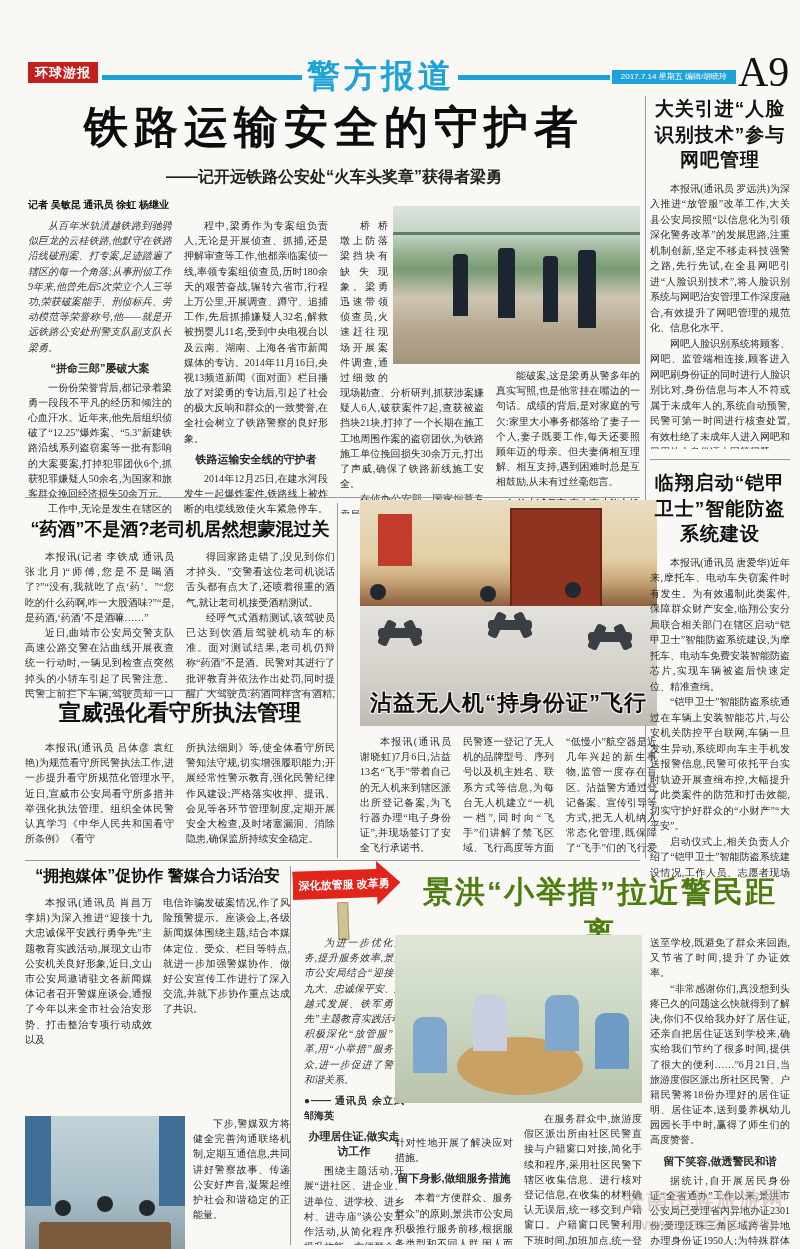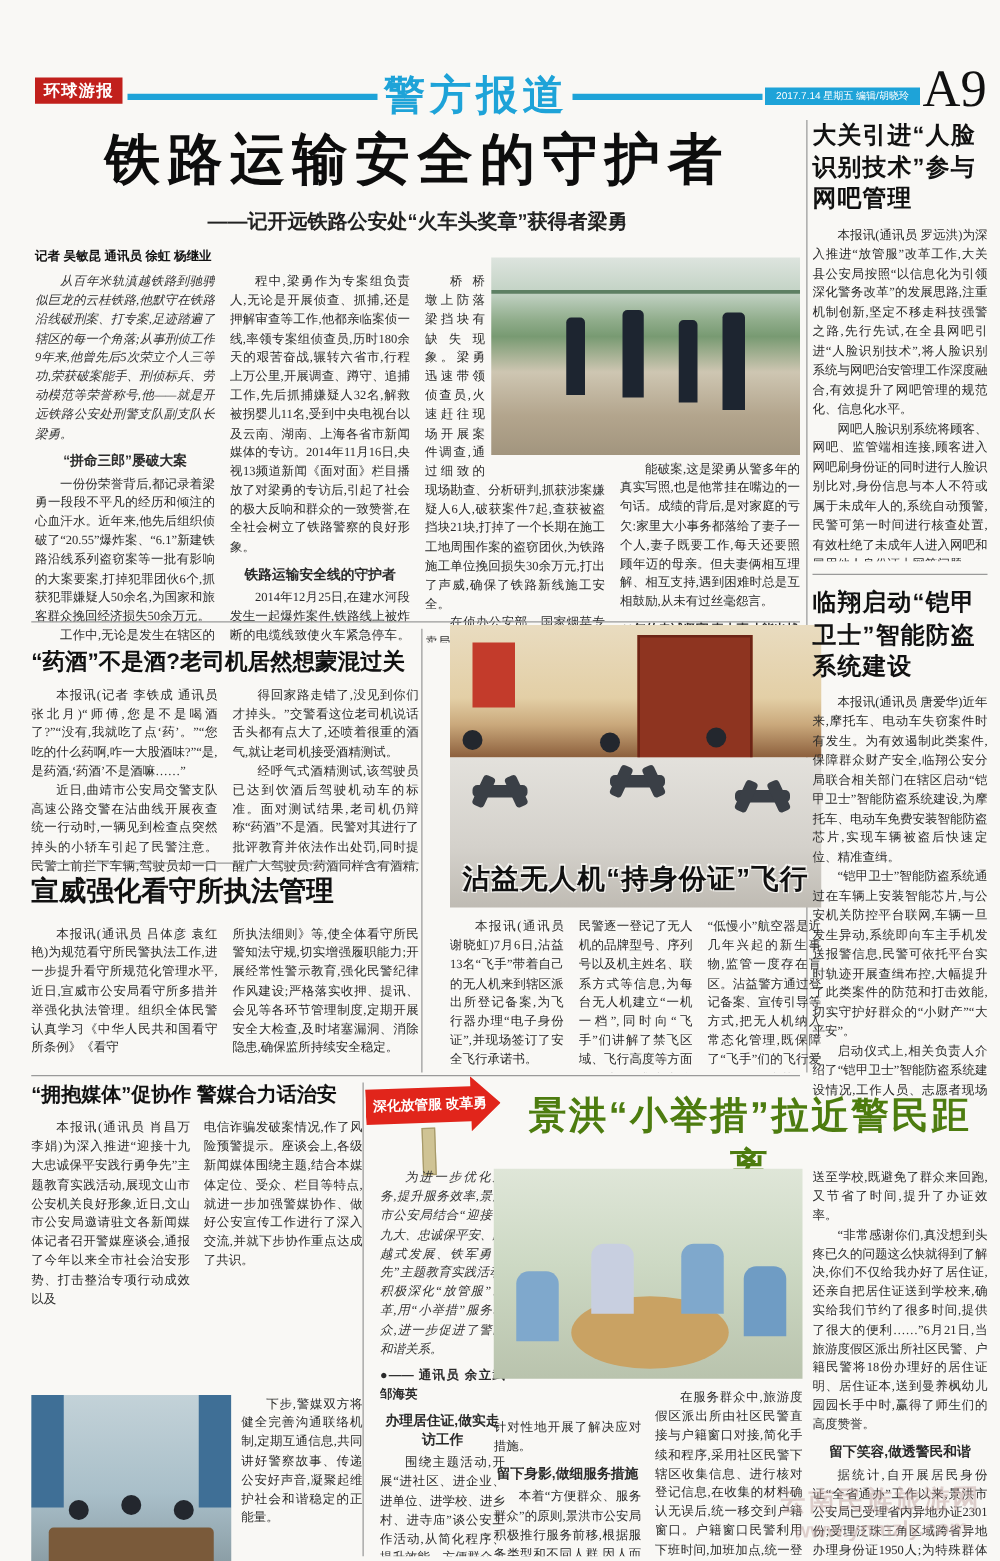--- a/index.html
+++ b/index.html
@@ -23,7 +23,7 @@
   
   .hline{position:absolute;height:1px;background:#9a9a9a;}
   .vline{position:absolute;width:1px;background:#9a9a9a;}
-  h2.art{font-family:"Liberation Sans",sans-serif;font-weight:bold;color:#111;margin:0;}
+  h2.art{font-family:"Liberation Sans",sans-serif;font-weight:bold;color:#111;margin:0;text-align:center;}
   .col{position:absolute;overflow:hidden;text-align:justify;}
   .col p{margin:0;text-indent:2em;font-size:10px;line-height:1.52;}
   .col .sub{font-family:"Liberation Sans",sans-serif;font-weight:bold;font-size:11px;

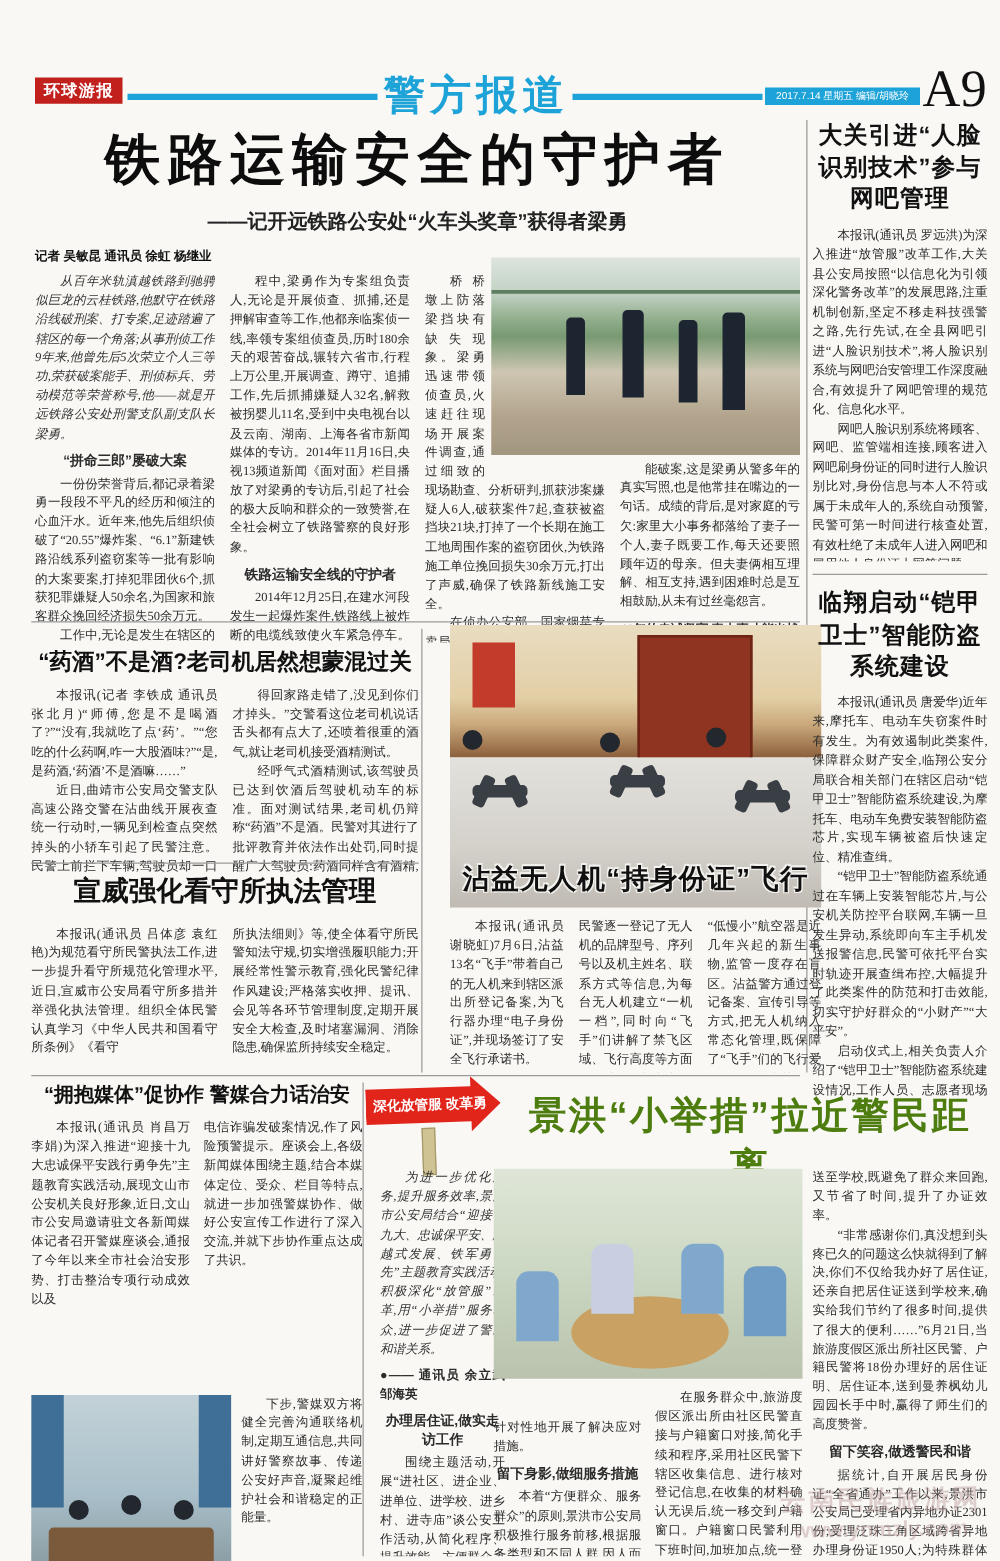--- a/index.html
+++ b/index.html
@@ -113,7 +113,7 @@
       <div class="col" style="left:0;top:0;width:144px;height:296px;">
         <p class="intro">从百年米轨滇越铁路到驰骋似巨龙的云桂铁路,他默守在铁路沿线破刑案、打专案,足迹踏遍了辖区的每一个角落;从事刑侦工作9年来,他曾先后5次荣立个人三等功,荣获破案能手、刑侦标兵、劳动模范等荣誉称号,他——就是开远铁路公安处刑警支队副支队长梁勇。</p>
         <div class="sub">“拼命三郎”屡破大案</div>
-        <p>一份份荣誉背后,都记录着梁勇一段段不平凡的经历和倾注的心血汗水。近年来,他先后组织侦破了“20.55”爆炸案、“6.1”新建铁路沿线系列盗窃案等一批有影响的大案要案,打掉犯罪团伙6个,抓获犯罪嫌疑人50余名,为国家和旅客群众挽回经济损失50余万元。</p>
+        <p>一份份荣誉背后,都记录着梁勇一段段不平凡的经历和倾注的心血汗水。近年来,他先后组织侦破了“12.25”爆炸案、“5.3”新建铁路沿线系列盗窃案等一批有影响的大案要案,打掉犯罪团伙6个,抓获犯罪嫌疑人50余名,为国家和旅客群众挽回经济损失50余万元。</p>
         <p>工作中,无论是发生在辖区的盗窃案件,还是刑事大要案件,他都冲锋在前。2014年初,在侦办公安部督办的“2.18”系列拐卖儿童案过</p>
       </div>
       <div class="col" style="left:156px;top:0;width:144px;height:296px;">

